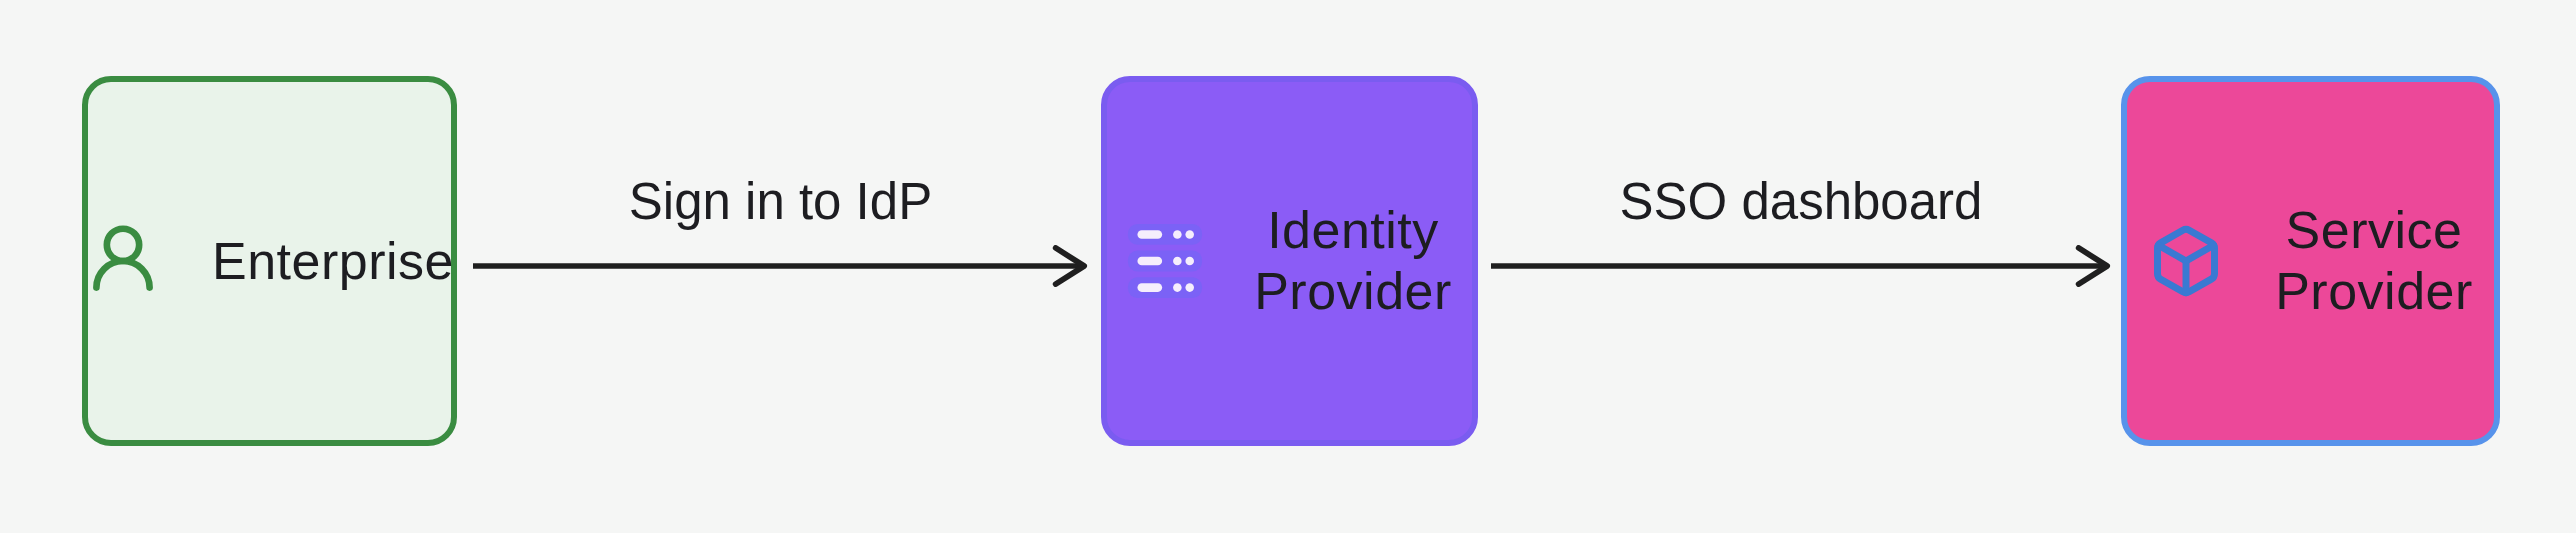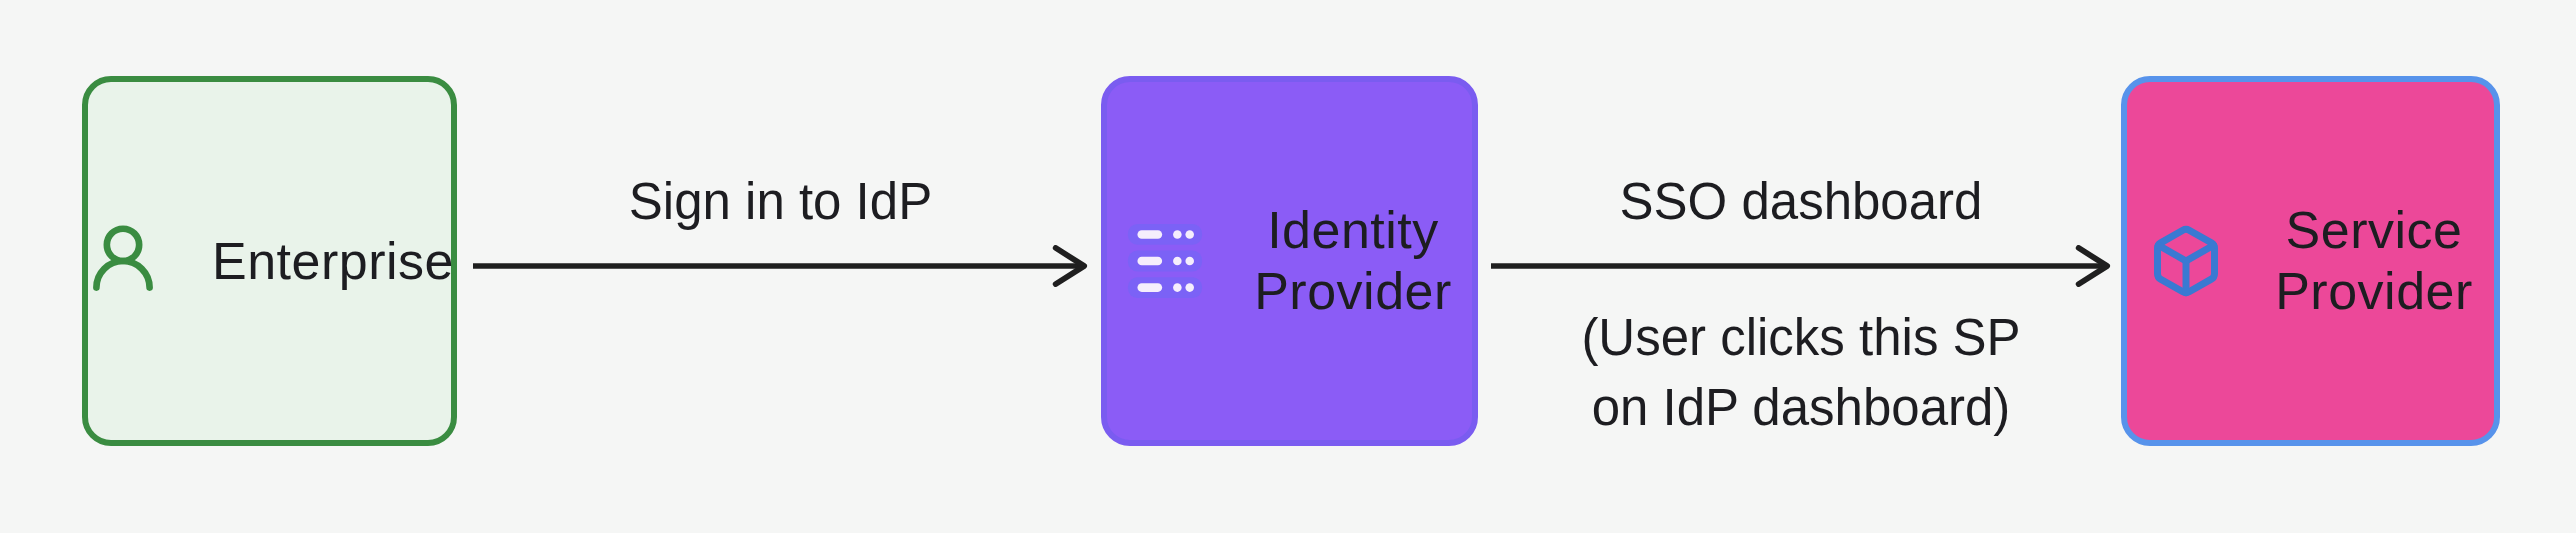--- a/index.html
+++ b/index.html
@@ -127,10 +127,6 @@
       <line x1="0" y1="22" x2="643" y2="22" stroke="#1f1f1f" stroke-width="6"></line>
       <path d="M617 3 L647 22 L617 41" fill="none" stroke="#1f1f1f" stroke-width="6" stroke-linecap="round" stroke-linejoin="round"></path>
     </svg>
-    <div class="edge-sublabel">
-      <div>(User clicks this SP</div>
-      <div>on IdP dashboard)</div>
-    </div>
   </div>
 
   <div class="node node-sp">

